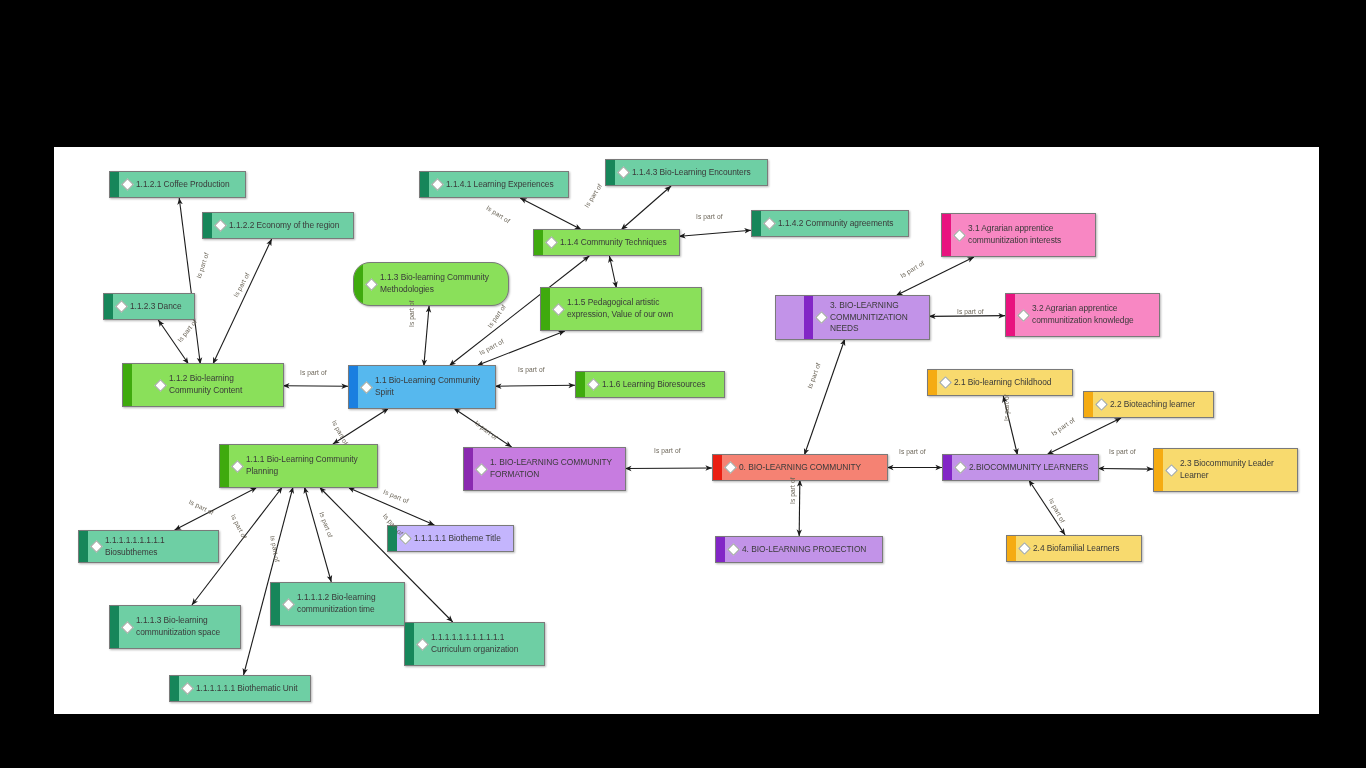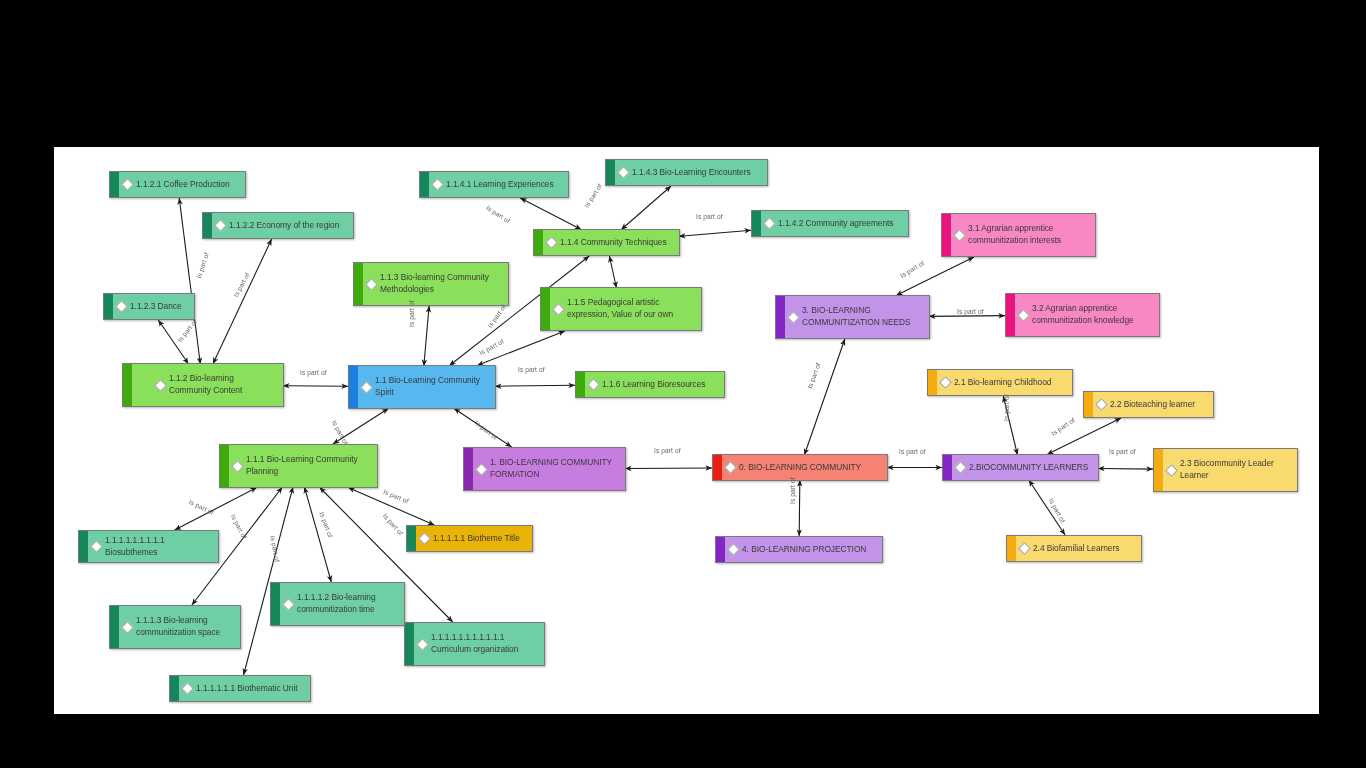--- a/index.html
+++ b/index.html
@@ -139,7 +139,7 @@
           <span class="lbl">1.1.2 Bio-learning Community Content</span>
         </div>
       </div>
-      <div class="node" style="left: 299px; top: 115px; width: 156px; min-height: 44px; background: rgb(138, 224, 90);">
+      <div class="node" style="left: 299px; top: 115px; width: 156px; min-height: 44px; background: rgb(138, 224, 90); border-radius: 17px;">
         <div class="bar" style="background: rgb(63, 170, 14);"></div>
         <div class="body">
           <span class="dia"></span>

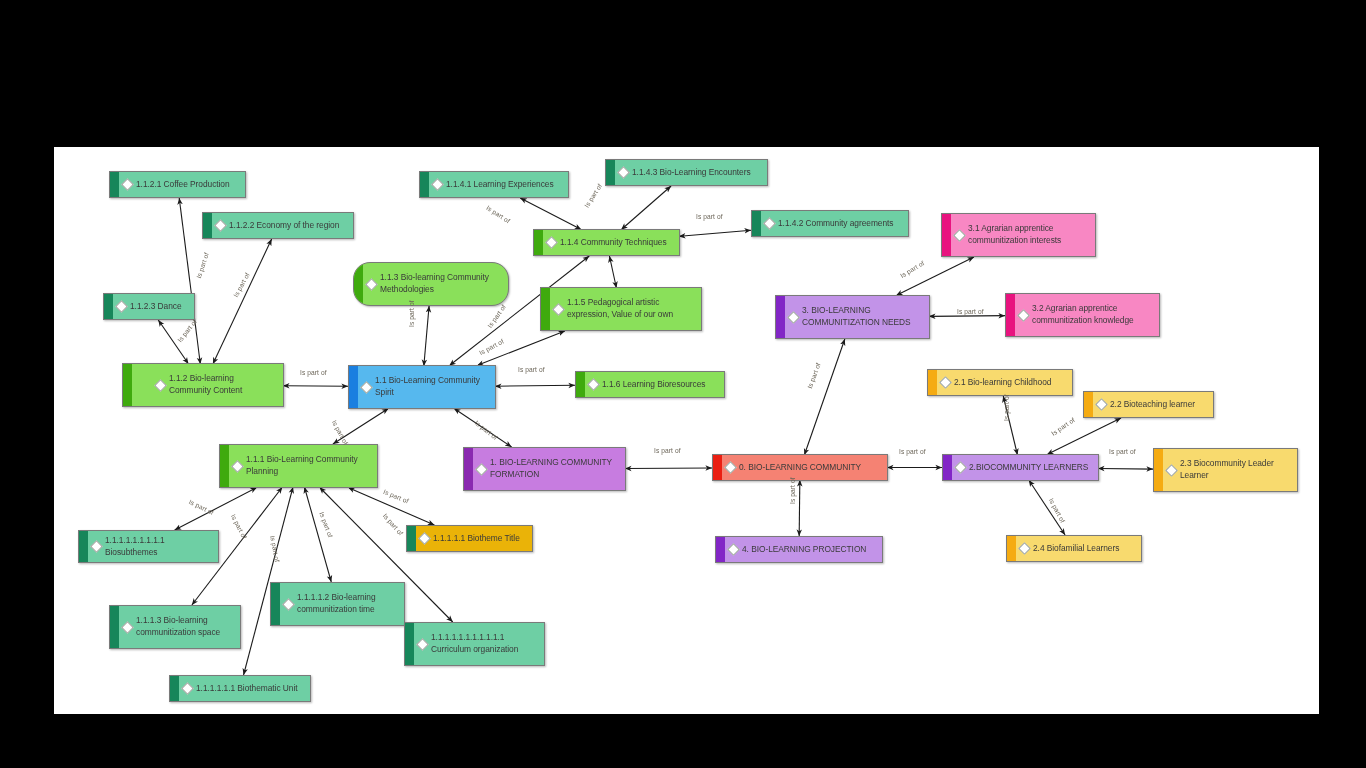--- a/index.html
+++ b/index.html
@@ -223,7 +223,7 @@
           <span class="lbl">4. BIO-LEARNING PROJECTION</span>
         </div>
       </div>
-      <div class="node" style="left: 721px; top: 148px; width: 155px; min-height: 44px; background: rgb(194, 147, 232);">
+      <div class="node" style="left: 721px; top: 148px; width: 155px; min-height: 44px; background: rgb(194, 147, 232); padding-left: 28px;">
         <div class="bar" style="background: rgb(130, 38, 198);"></div>
         <div class="body">
           <span class="dia"></span>

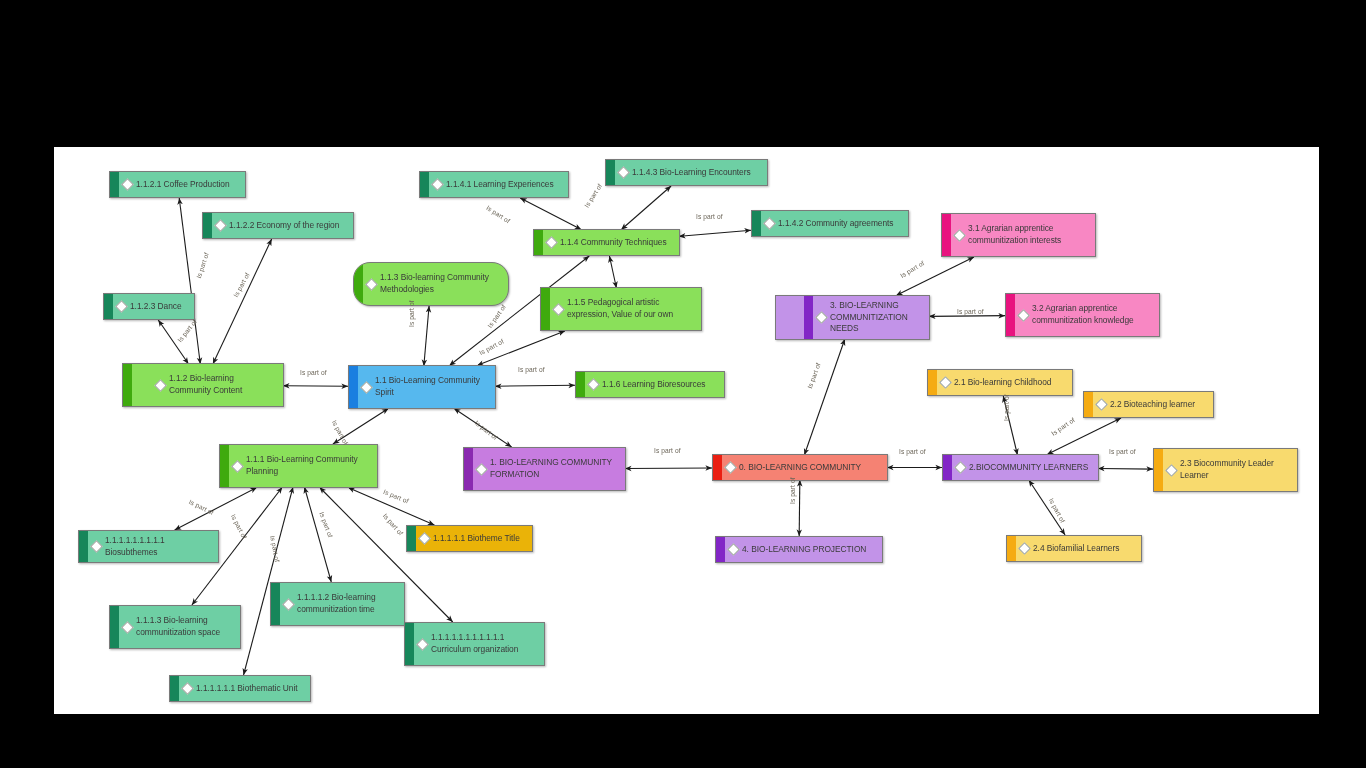--- a/index.html
+++ b/index.html
@@ -314,7 +314,7 @@
           <span class="lbl">1.1.1.1.1.1.1.1.1.1.1 Curriculum organization</span>
         </div>
       </div>
-      <div class="node" style="left: 352px; top: 378px; width: 127px; min-height: 27px; background: #eab308;">
+      <div class="node" style="left: 333px; top: 378px; width: 127px; min-height: 27px; background: #c4b5fd;">
         <div class="bar" style="background: rgb(23, 134, 90);"></div>
         <div class="body">
           <span class="dia"></span>

